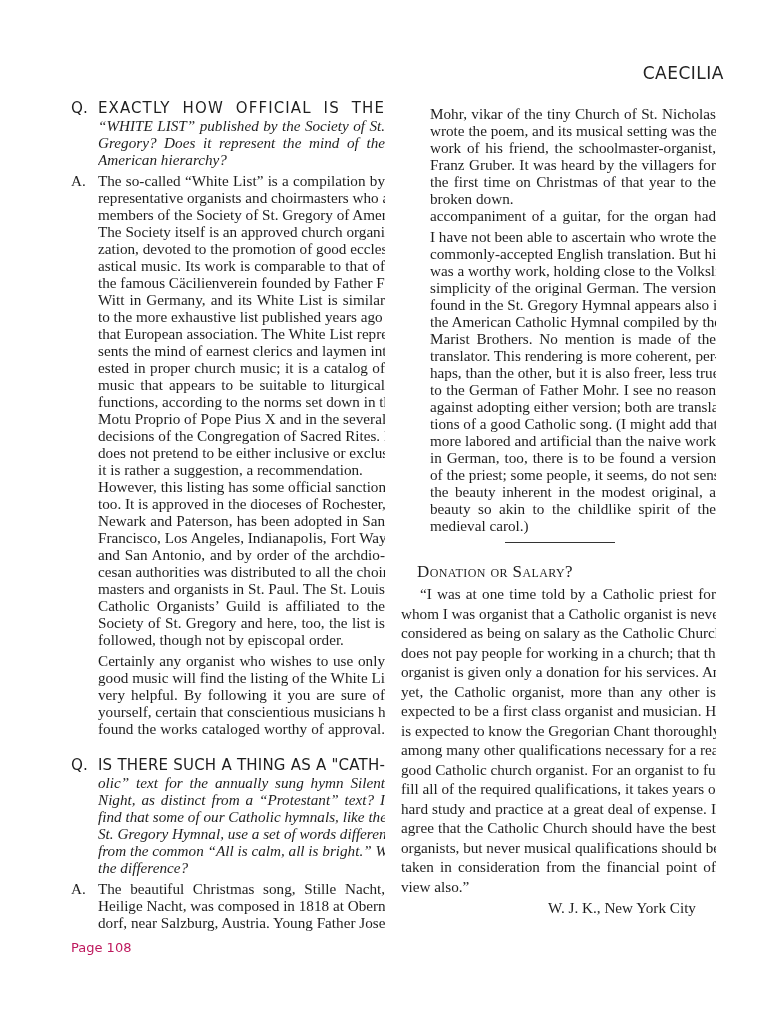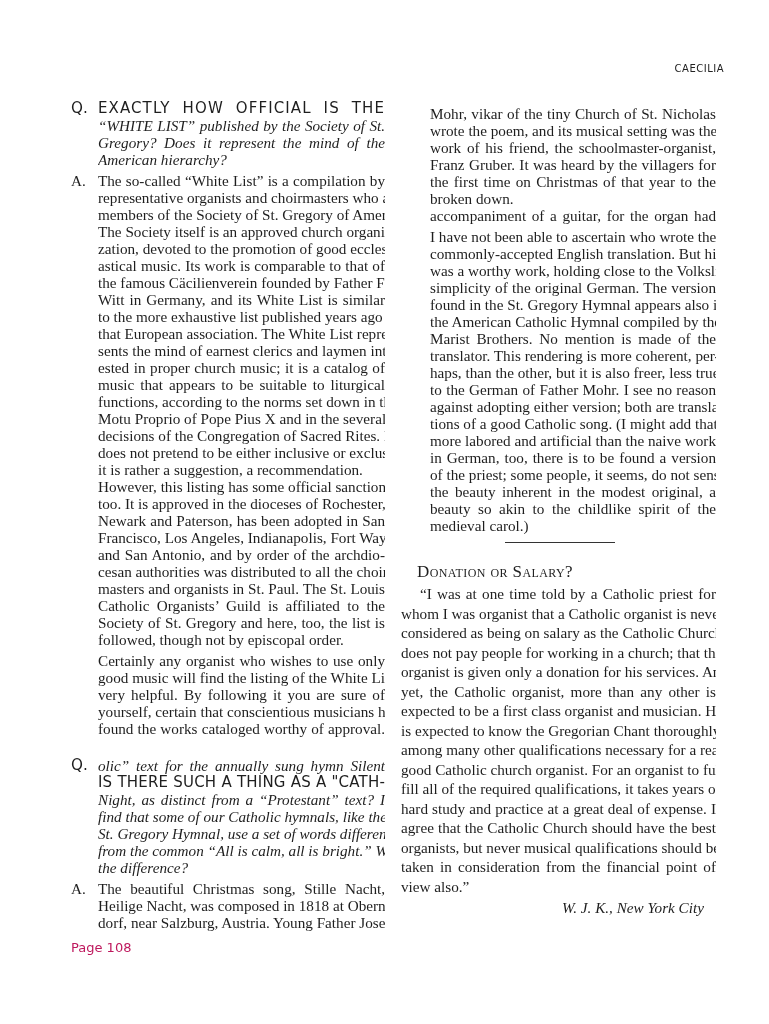--- a/index.html
+++ b/index.html
@@ -10,7 +10,7 @@
   .page { position: absolute; left: 0; top: 0; width: 769px; height: 1024px; }
   .running-head {
     position: absolute; right: 45px; top: 63px;
-    font-family: "DejaVu Sans", "Liberation Sans", sans-serif; font-size: 10px; letter-spacing: 0.5px; color: #222;
+    font-family: "DejaVu Sans", "Liberation Sans", sans-serif; font-size: 17px; letter-spacing: 0.5px; color: #222;
   }
   .col { position: absolute; }
   .col-left { left: 98px; top: 100px; width: 287px; }

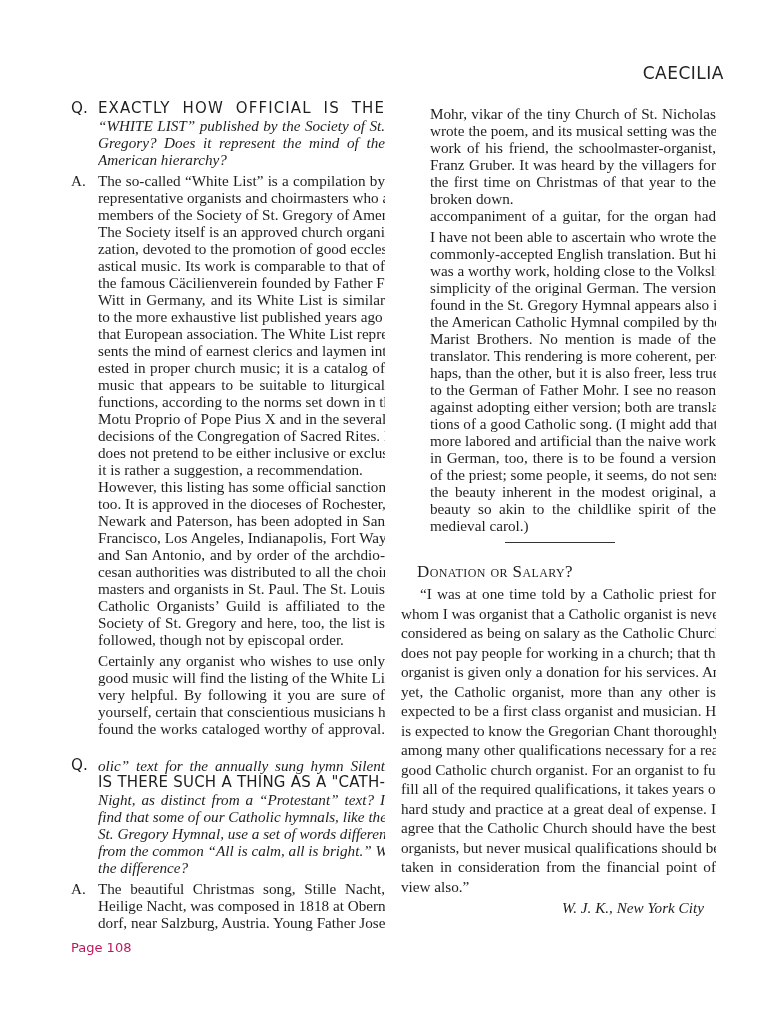--- a/index.html
+++ b/index.html
@@ -106,8 +106,8 @@
 
     <div style="position:relative">
       <span class="marker q">Q.</span>
+      <span class="ln sans-q" style="letter-spacing:0.2px">IS THERE SUCH A THING AS A "CATH-</span>
       <span class="ln"><em>olic” text for the annually sung hymn Silent</em></span>
-      <span class="ln sans-q" style="letter-spacing:0.2px">IS THERE SUCH A THING AS A "CATH-</span>
       <span class="ln"><em>Night, as distinct from a “Protestant” text? I</em></span>
       <span class="ln"><em>find that some of our Catholic hymnals, like the</em></span>
       <span class="ln"><em>St. Gregory Hymnal, use a set of words different</em></span>

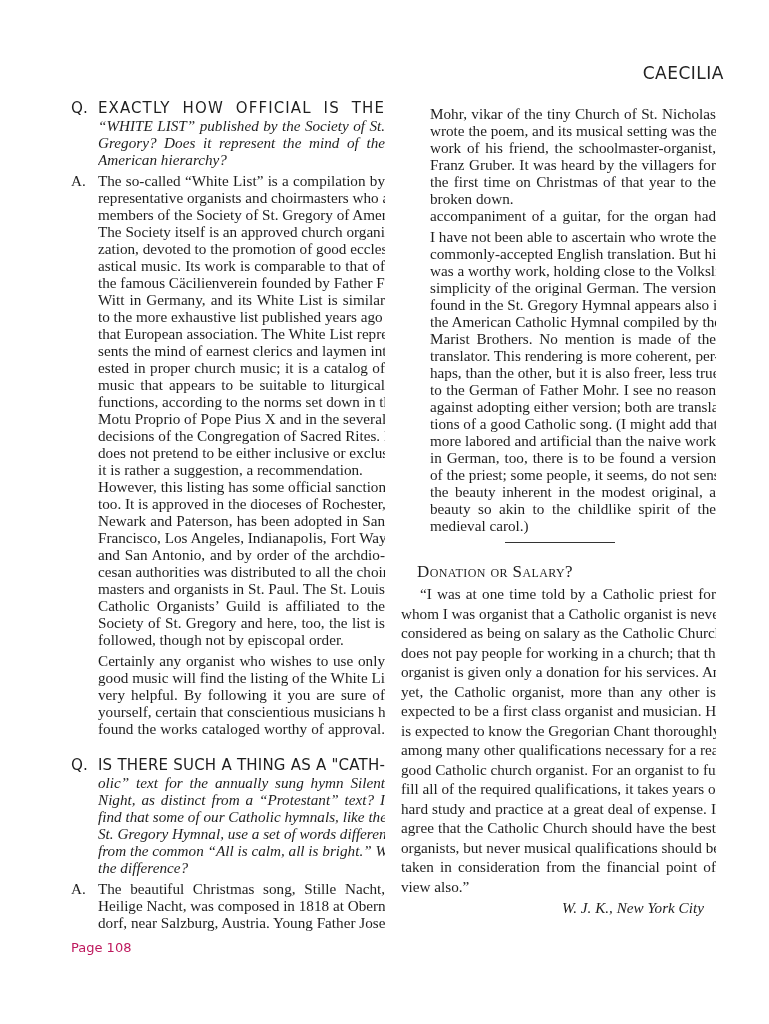--- a/index.html
+++ b/index.html
@@ -33,7 +33,7 @@
   em { font-style: italic; }
   .sc { font-variant: small-caps; font-size: 17px; letter-spacing: 0.4px; margin-left: 16px; }
   .rule { position: absolute; left: 505px; top: 542px; width: 110px; height: 1px; background: #333; }
-  .signature { position: absolute; left: 548px; top: 899px; font-style: italic; font-size: 15.2px; margin-left: 14px; }
+  .signature { position: absolute; left: 548px; top: 899px; font-size: 15.2px; }
   .folio {
     position: absolute; left: 71px; top: 940px;
     font-family: "DejaVu Sans", "Liberation Sans", sans-serif; font-size: 13px; color: #be185d;

